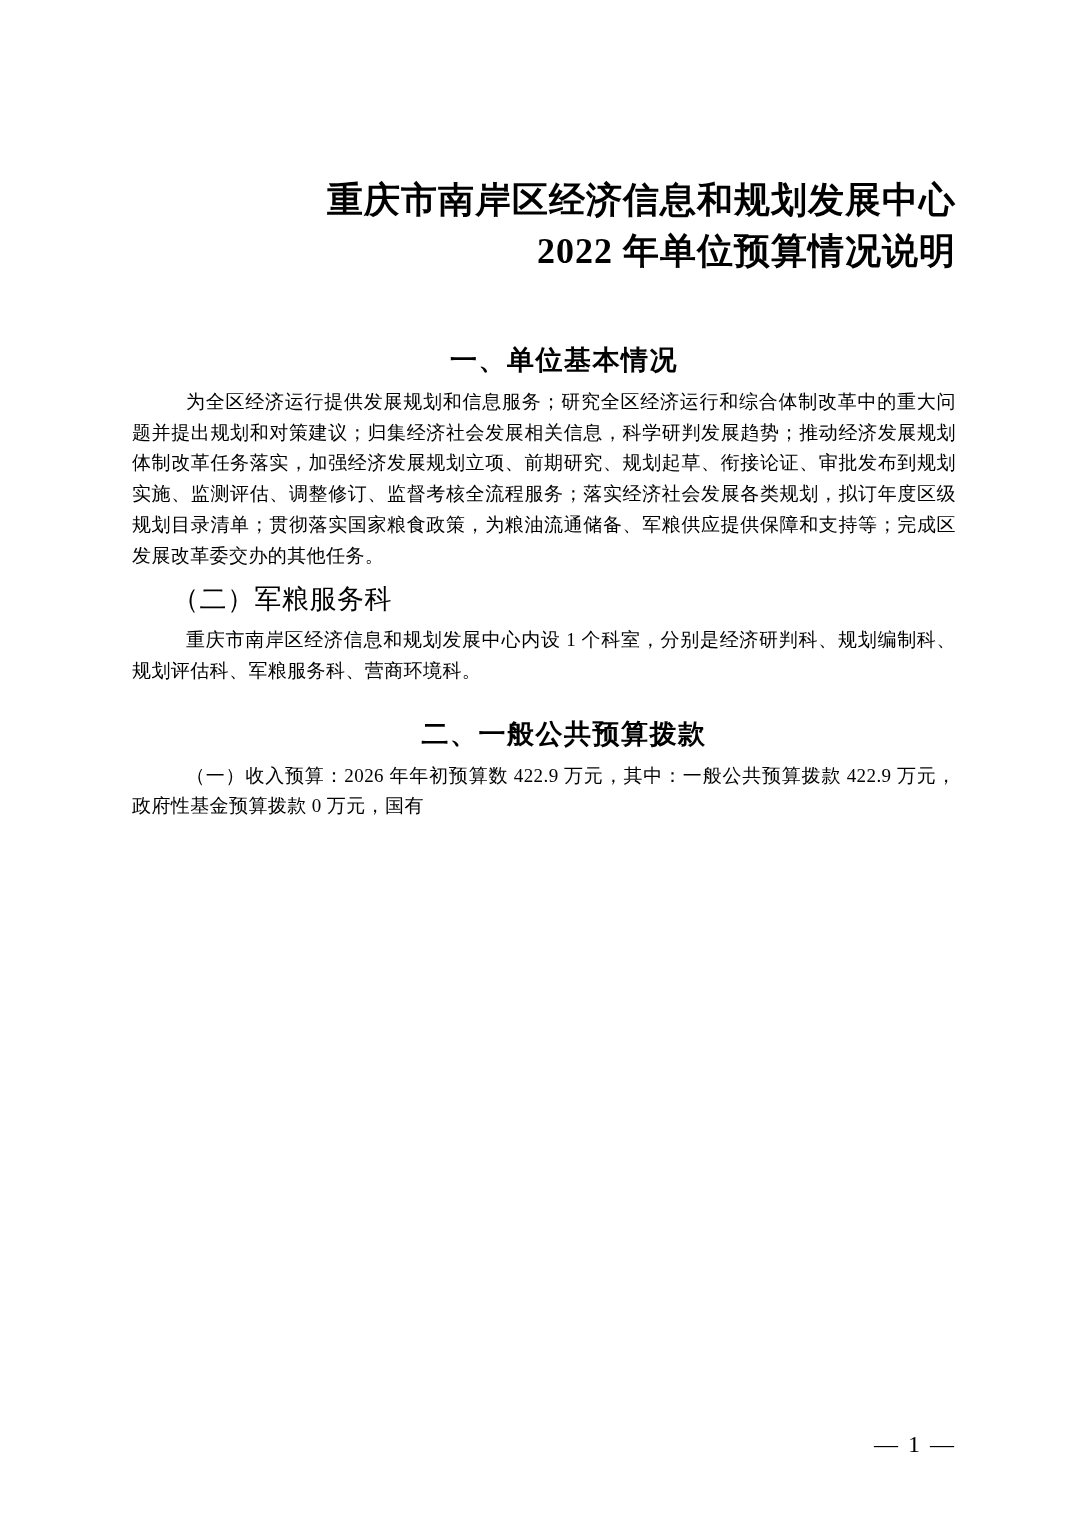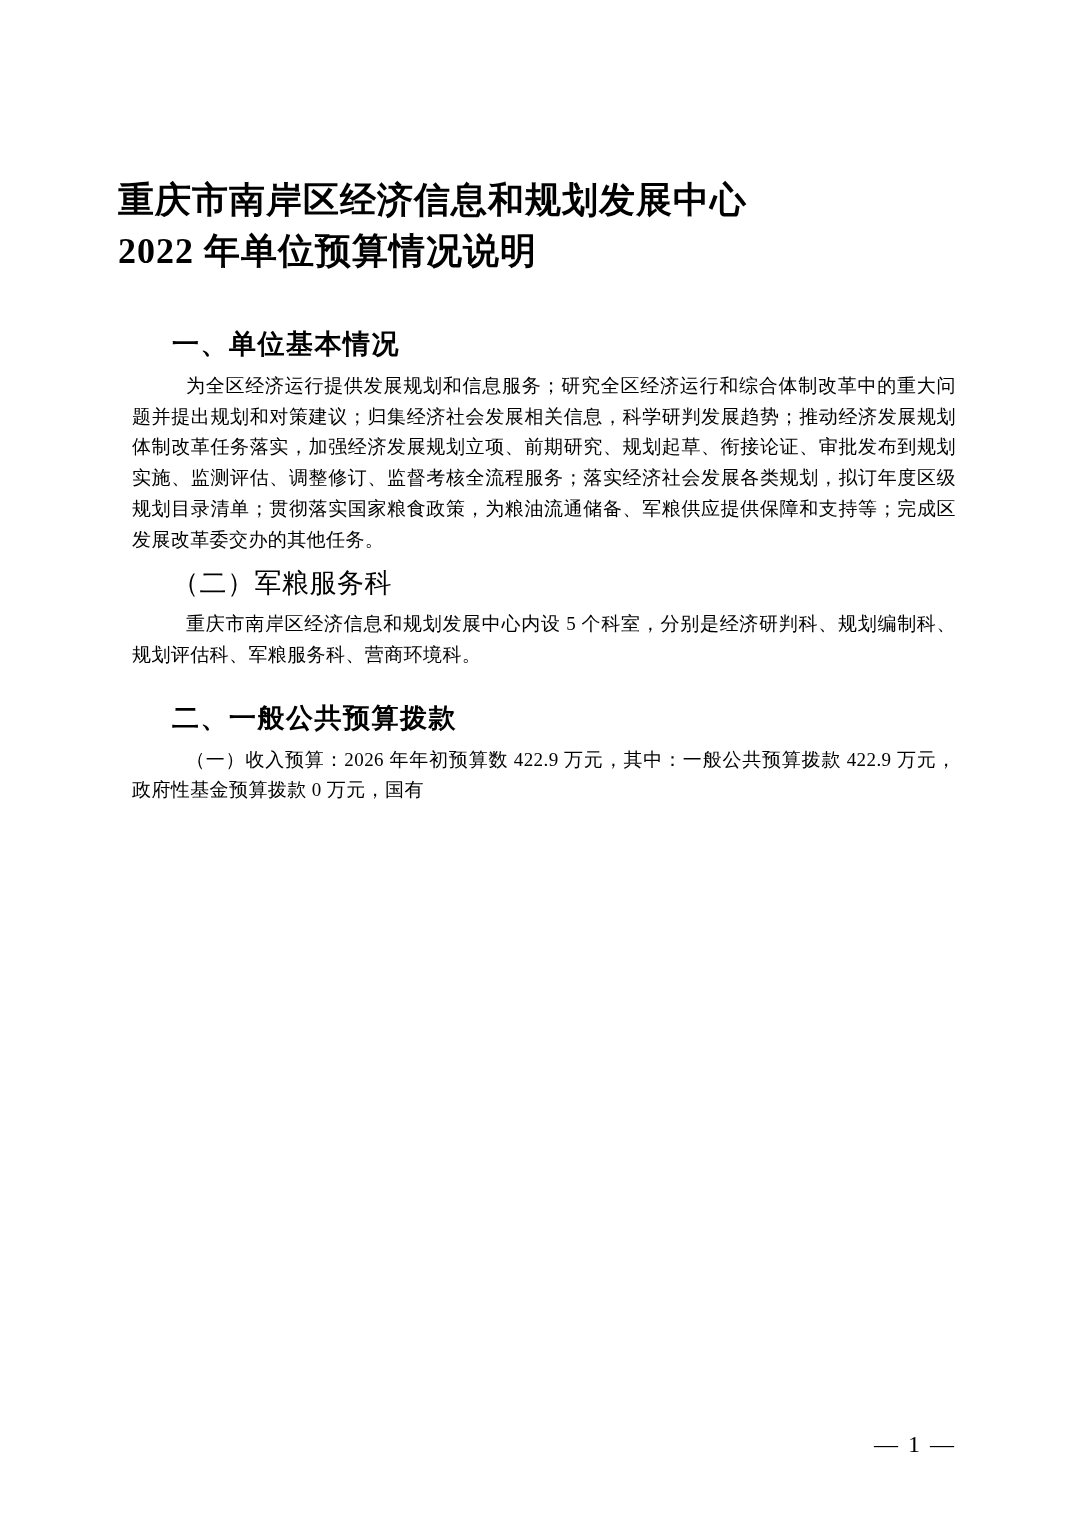--- a/index.html
+++ b/index.html
@@ -23,12 +23,12 @@
     padding: 175px 118px 60px 118px;
   }
   .doc-title {
-    text-align: left;
+    text-align: right;
     font-weight: bold;
     font-size: 36px;
     line-height: 1.42;
     letter-spacing: 1px;
-    margin: 0 0 6px 0;
+    margin: 0 0 22px 0;
   }
   .doc-title .line2 {
     display: block;

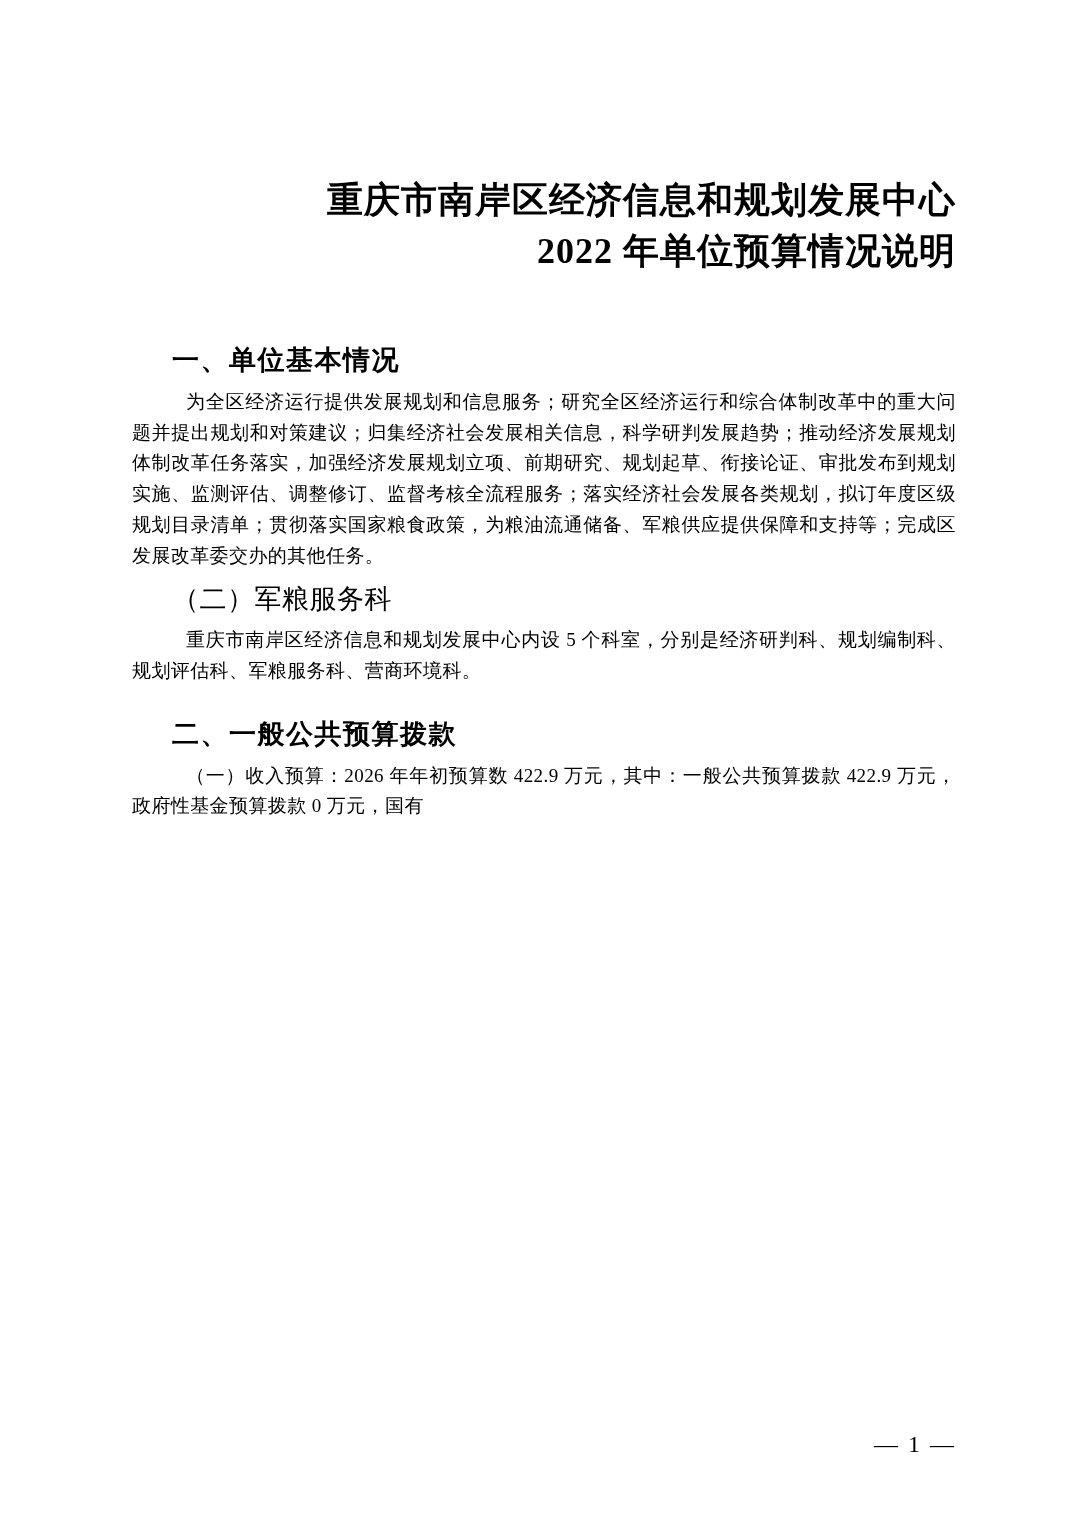--- a/index.html
+++ b/index.html
@@ -40,6 +40,7 @@
     margin: 26px 0 0 0;
     text-indent: 54px;
     letter-spacing: 1.5px;
+    text-align: center;
   }
   .sub-heading {
     font-size: 27px;

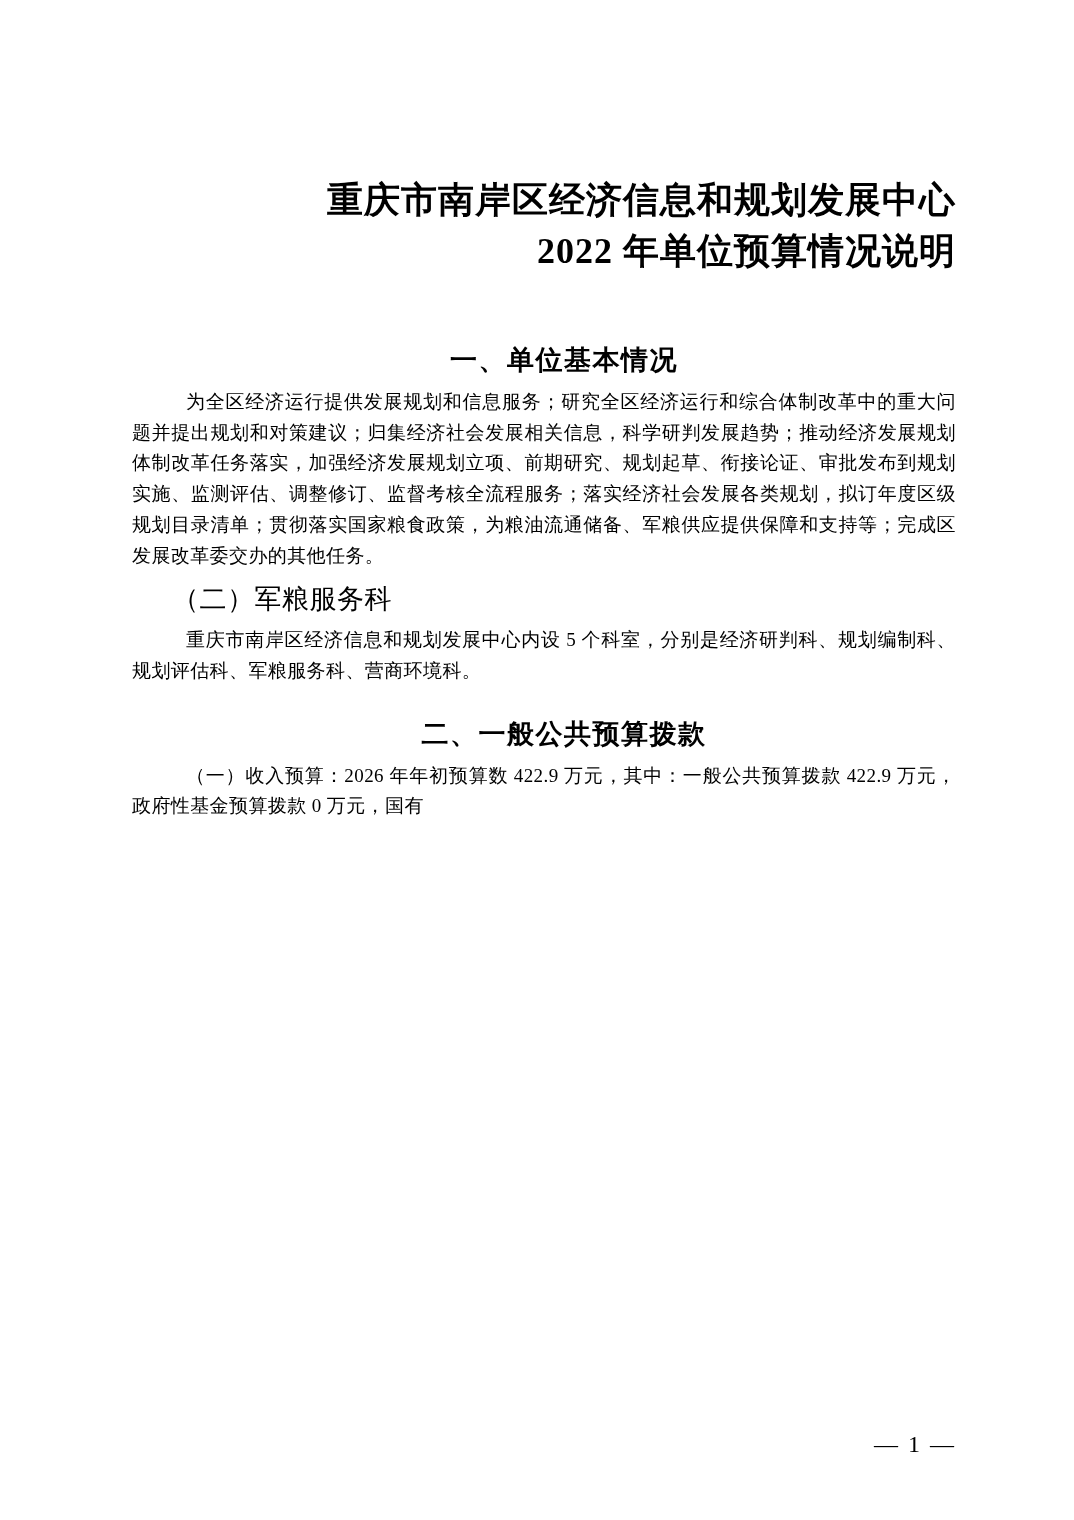--- a/index.html
+++ b/index.html
@@ -88,7 +88,7 @@
 
   <div class="sub-heading">（二）军粮服务科</div>
 
-  <p class="body-text">重庆市南岸区经济信息和规划发展中心内设 5 个科室，分别是经济研判科、规划编制科、规划评估科、军粮服务科、营商环境科。</p>
+  <p class="body-text">重庆市南岸区经济信息和规划发展中心内设 1 个科室，分别是经济研判科、规划编制科、规划评估科、军粮服务科、营商环境科。</p>
 
   <h2 class="section-heading">二、一般公共预算拨款</h2>
 

